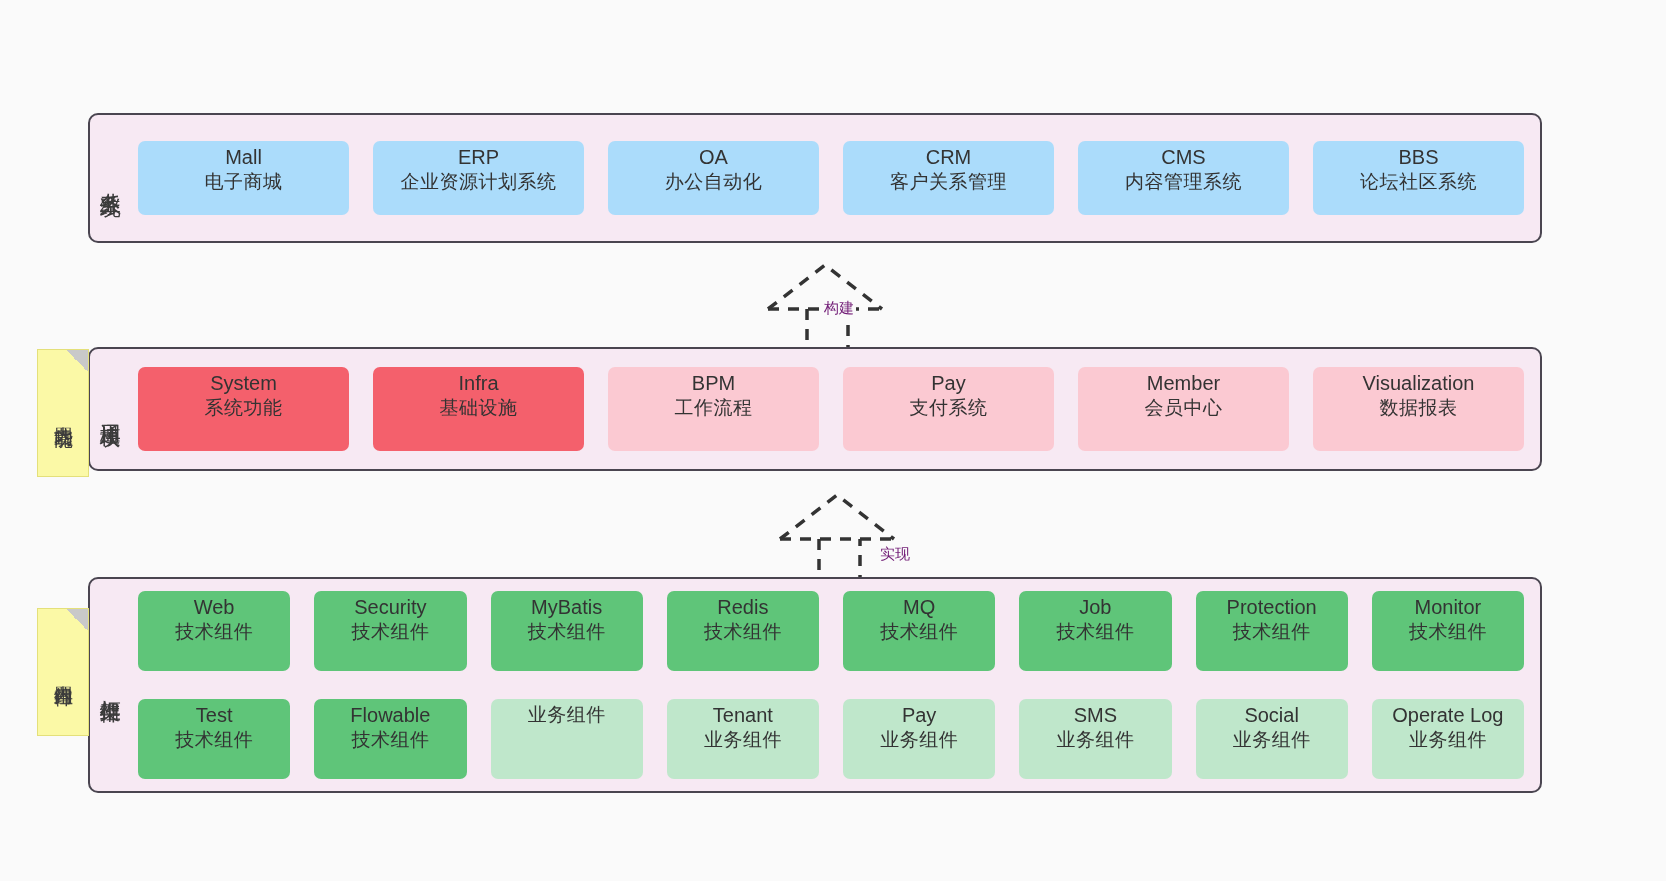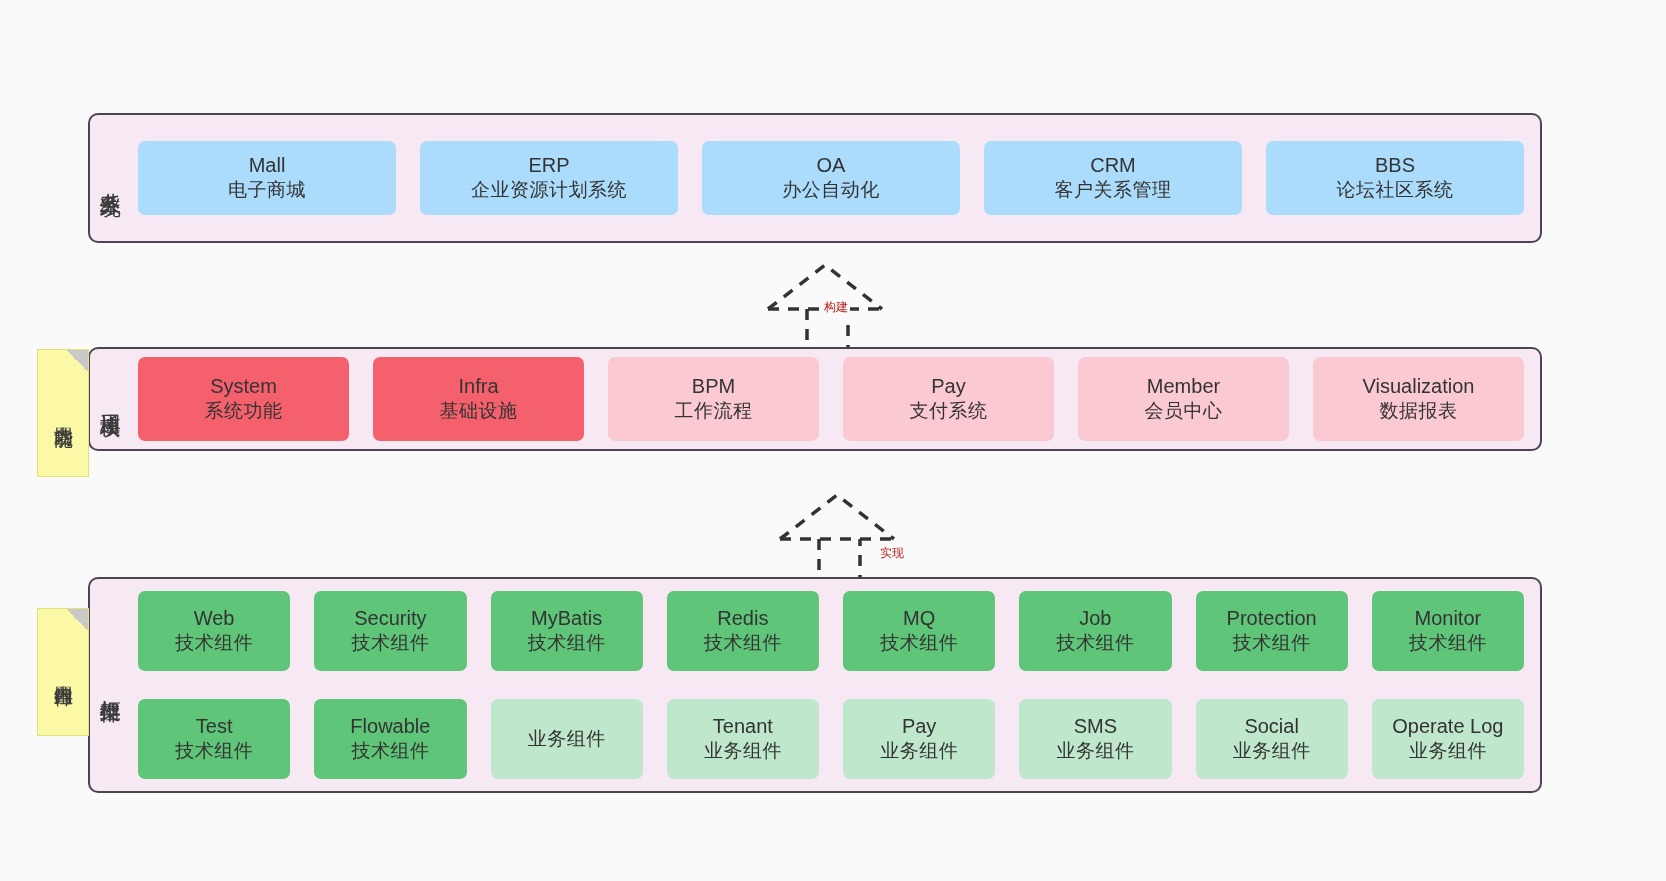--- a/index.html
+++ b/index.html
@@ -69,7 +69,6 @@
     display: flex;
     flex-direction: column;
     align-items: center;
-    justify-content: center;
     text-align: center;
     color: #333333;
     padding: 4px 6px;

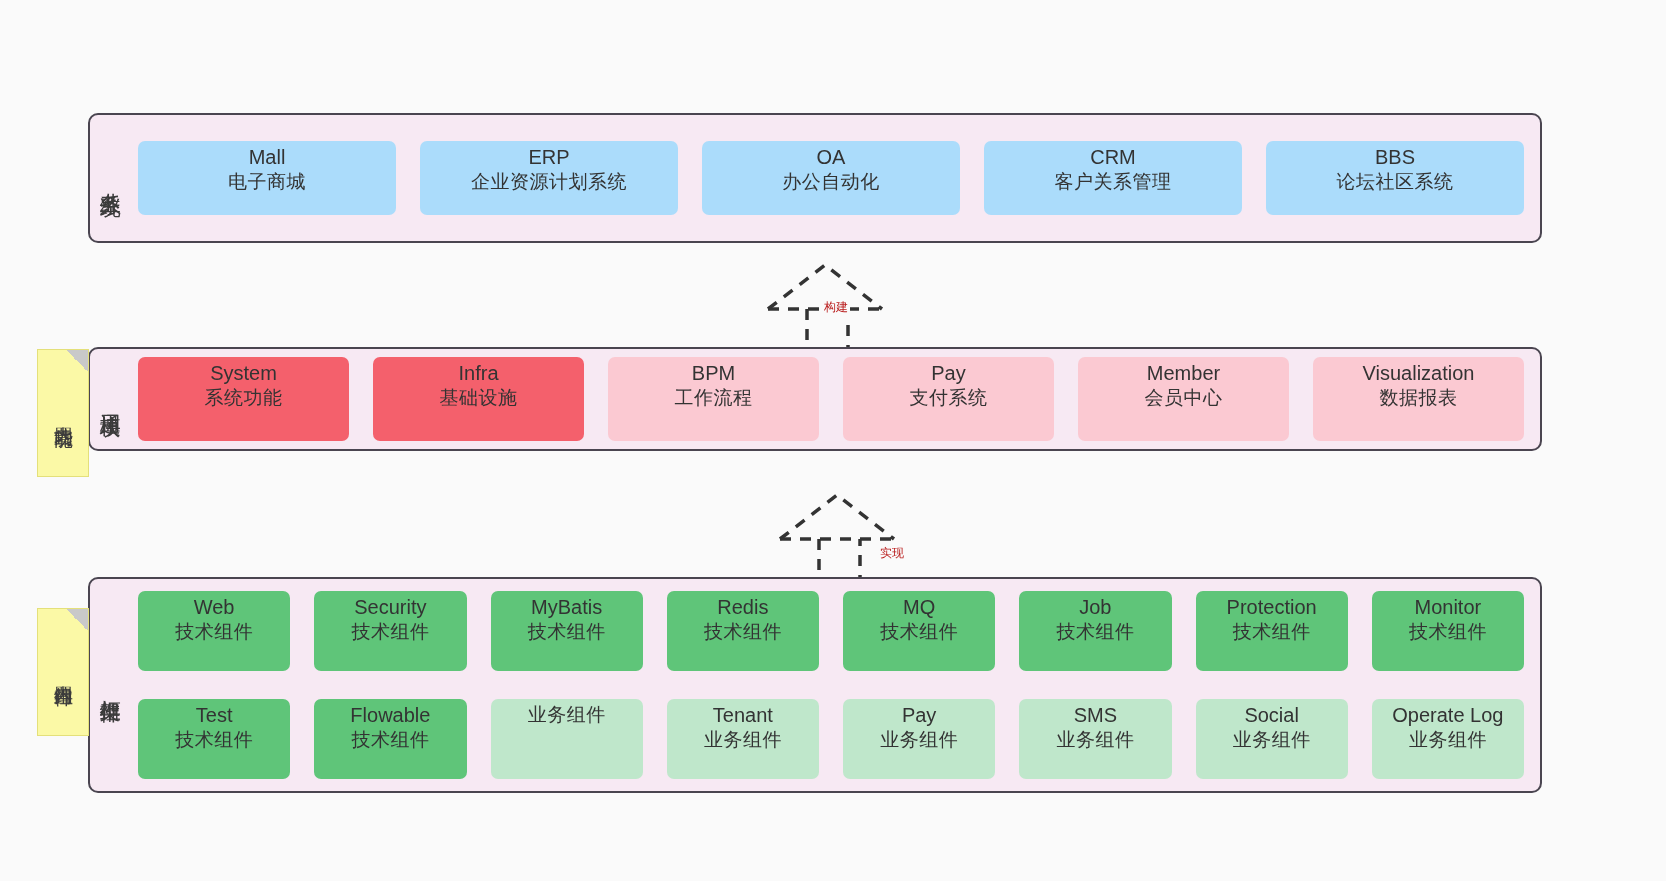--- a/index.html
+++ b/index.html
@@ -182,6 +182,10 @@
           <span class="cn">客户关系管理</span>
         </div>
 
+        <div class="card c-blue">
+          <span class="en">CMS</span>
+          <span class="cn">内容管理系统</span>
+        </div>
 
         <div class="card c-blue">
           <span class="en">BBS</span>

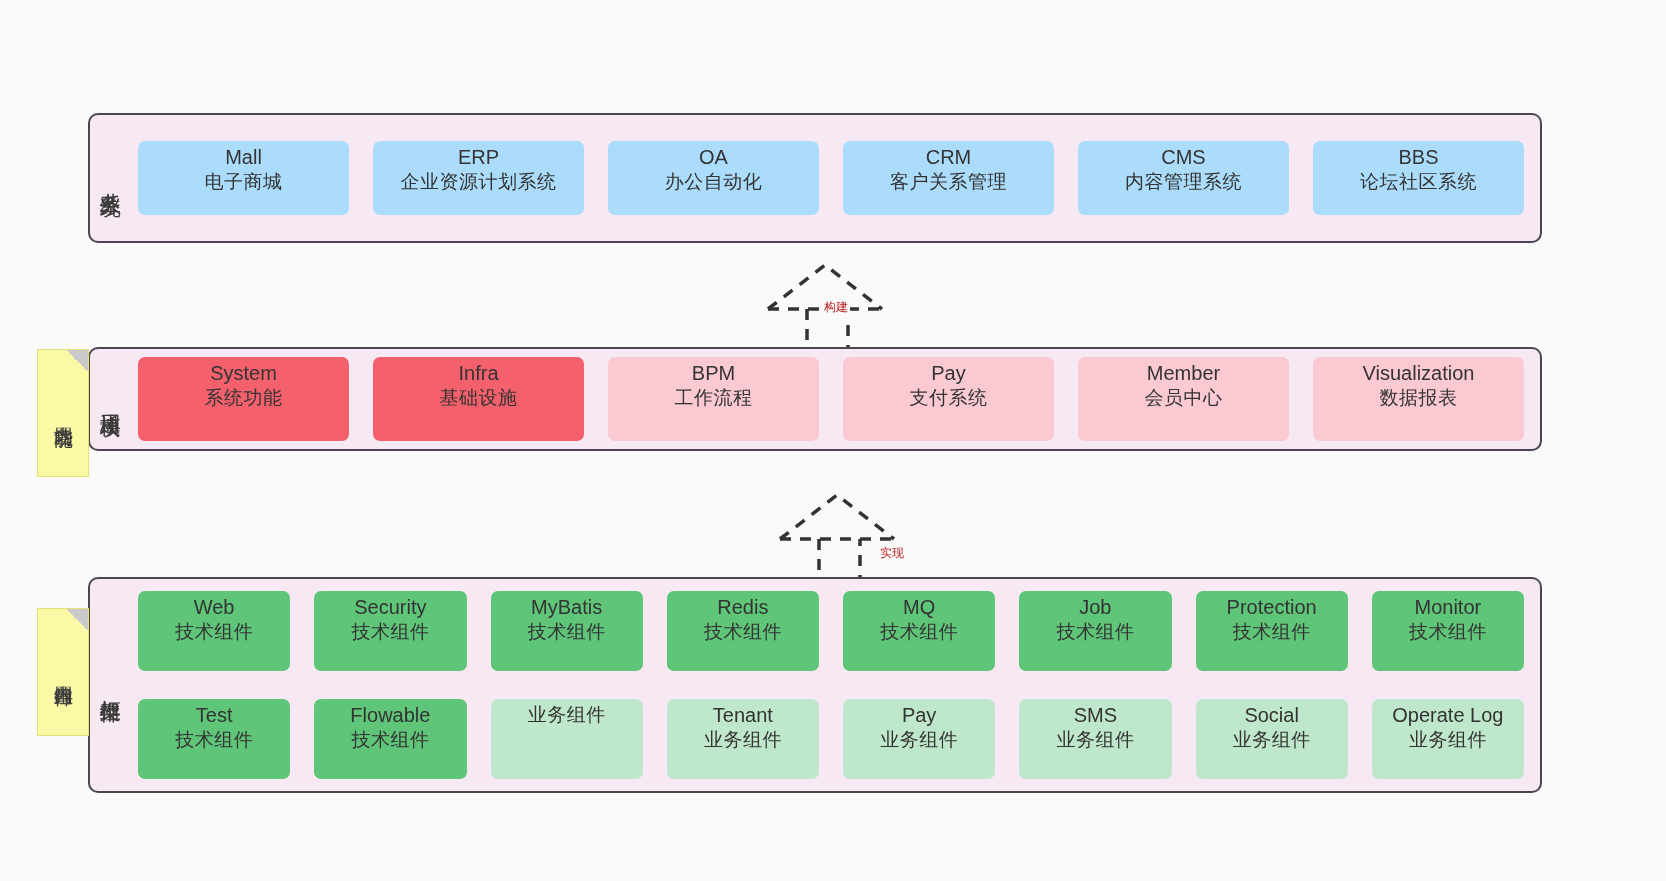--- a/index.html
+++ b/index.html
@@ -141,8 +141,8 @@
   .gen-arrow svg { display: block; overflow: visible; }
   .gen-arrow .lbl {
     position: absolute;
-    font-size: 12px;
-    color: #b91c1c;
+    font-size: 15px;
+    color: #701a75;
     background: #fafafa;
     padding: 0 2px;
     white-space: nowrap;

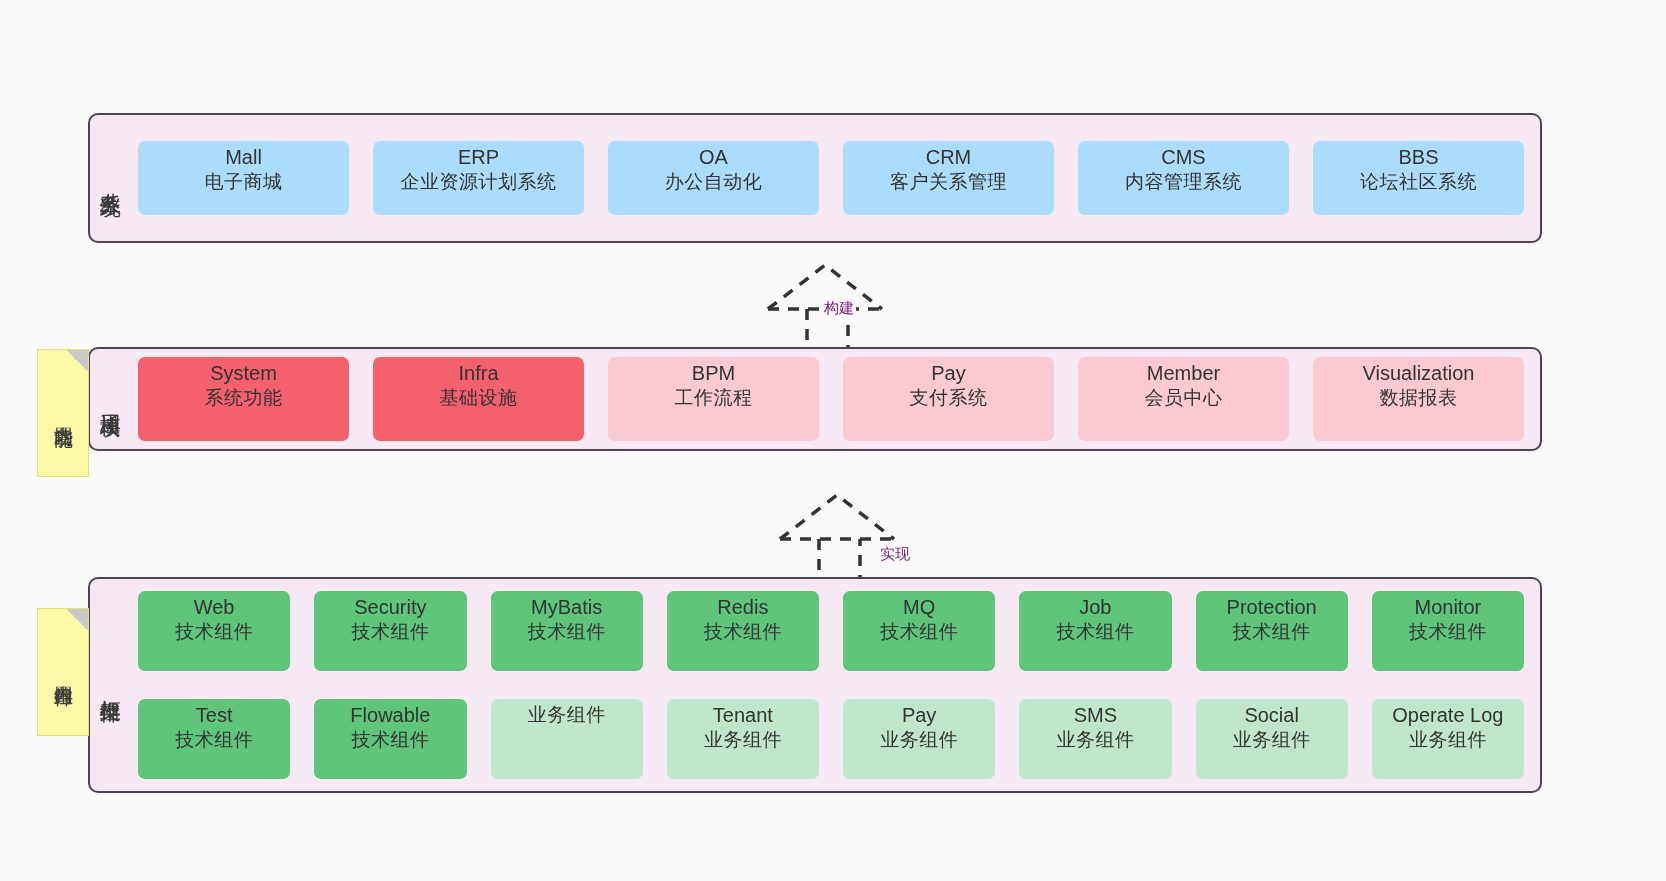--- a/index.html
+++ b/index.html
@@ -95,7 +95,7 @@
   #layer-business { left: 88px;  top: 113px; width: 1454px; height: 130px; }
   #layer-business .card { height: 74px; }
 
-  #layer-common   { left: 88px;  top: 347px; width: 1454px; height: 104px; }
+  #layer-common   { left: 88px;  top: 347px; width: 1454px; height: 124px; }
   #layer-common .card { height: 84px; }
 
   #layer-framework{ left: 88px;  top: 577px; width: 1454px; height: 216px; }

